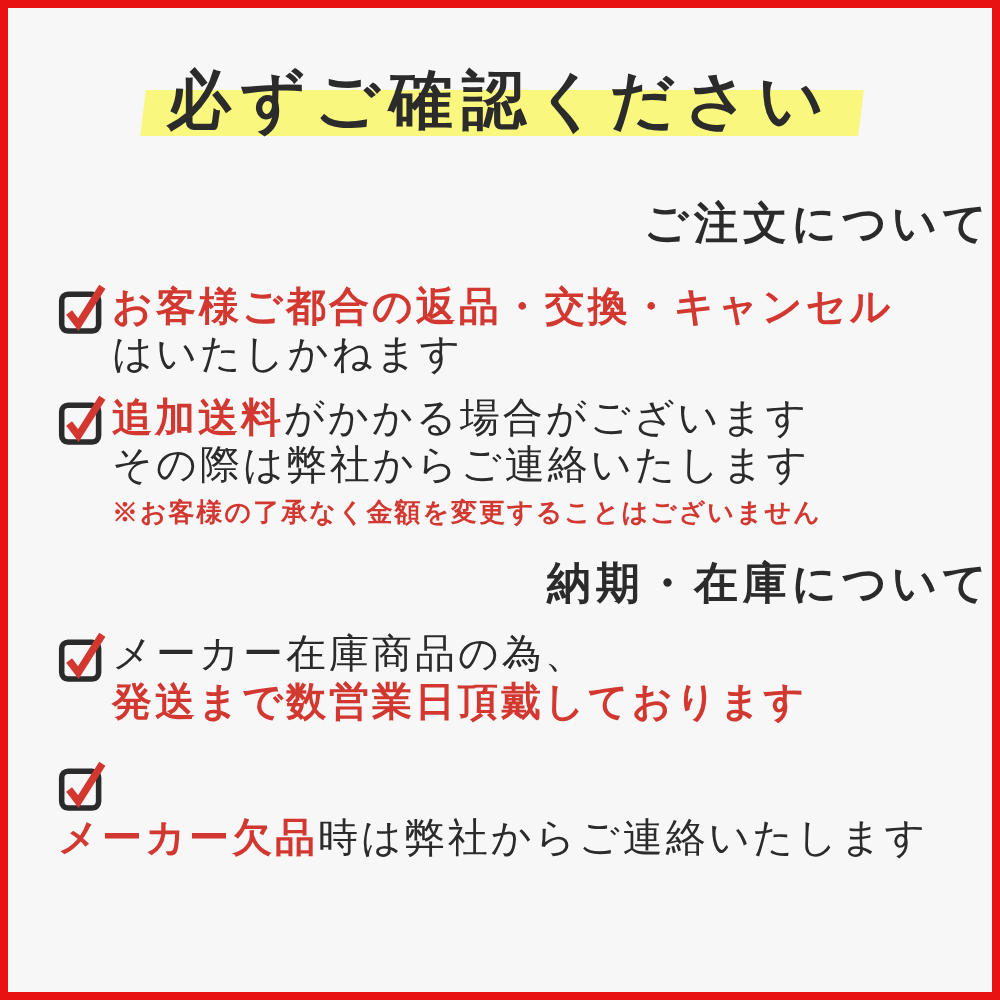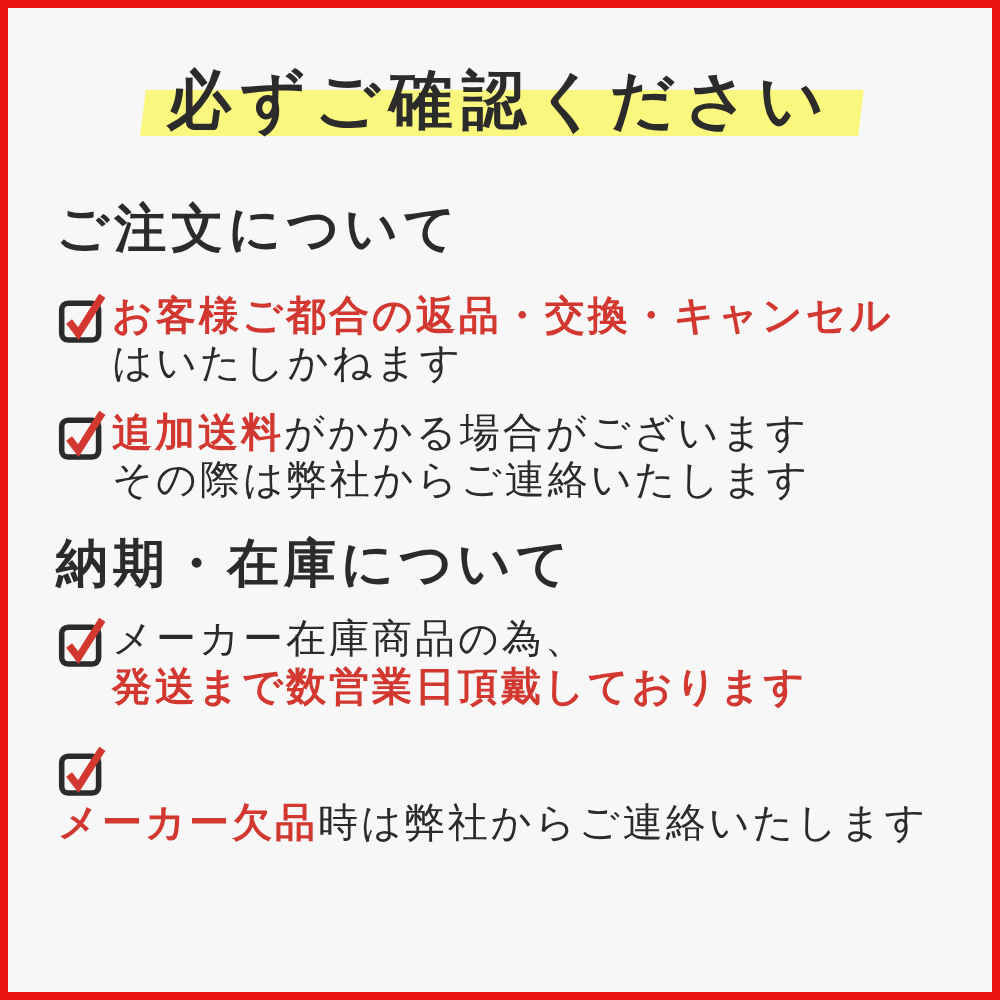--- a/index.html
+++ b/index.html
@@ -30,8 +30,8 @@
     letter-spacing:9px;color:var(--ink);line-height:1.25;white-space:nowrap;
   }
   .heading{
-    margin:0 0 0 48px;font-size:52px;font-weight:bold;
-    letter-spacing:5px;color:var(--ink);line-height:1.15;white-space:nowrap;
+    margin:0 0 0 48px;font-size:44px;font-weight:bold;
+    letter-spacing:5px;color:var(--ink);line-height:1.15;white-space:nowrap;text-align:right;
   }
   .heading-1{margin-top:50px;}
   .heading-2{margin-top:30px;}

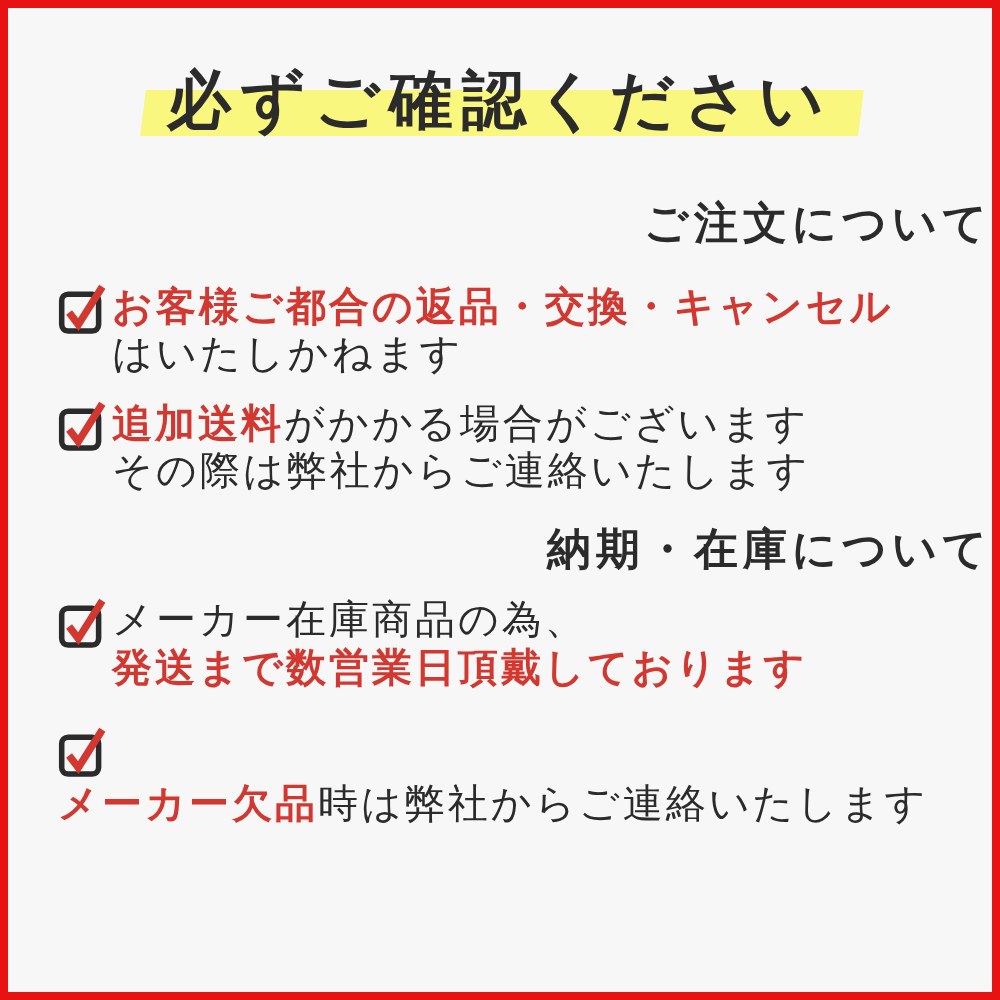--- a/index.html
+++ b/index.html
@@ -36,7 +36,7 @@
   .heading-1{margin-top:50px;}
   .heading-2{margin-top:30px;}
   .item{display:flex;align-items:flex-start;margin-left:50px;margin-right:30px;}
-  .mt-a{margin-top:22px;} .mt-b{margin-top:33px;} .mt-c{margin-top:22px;}
+  .mt-a{margin-top:22px;} .mt-b{margin-top:33px;} .mt-c{margin-top:16px;}
   .mt-d{margin-top:22px;} .mt-e{margin-top:34px;flex-direction:column;}
   .cb{flex:0 0 auto;width:48px;height:56px;margin:-2px 6px 0 0;overflow:visible;}
   .item-text{

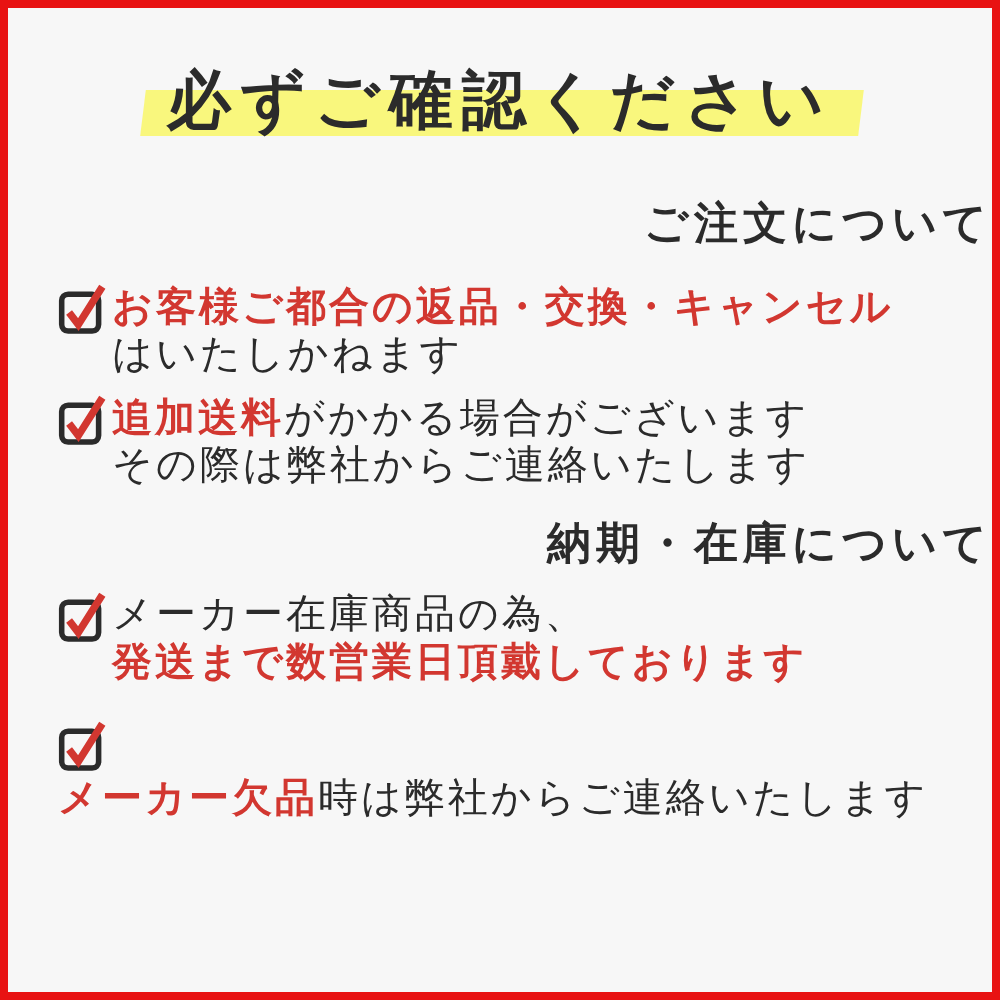--- a/index.html
+++ b/index.html
@@ -84,6 +84,7 @@
     <div class="item-text">
       <div class="line"><span class="seg red">追加送料</span><span class="seg">がかかる場合がございます</span></div>
       <div class="line"><span class="seg">その際は弊社からご連絡いたします</span></div>
+      <div class="note">※お客様の了承なく金額を変更することはございません</div>
     </div>
   </div>
 

